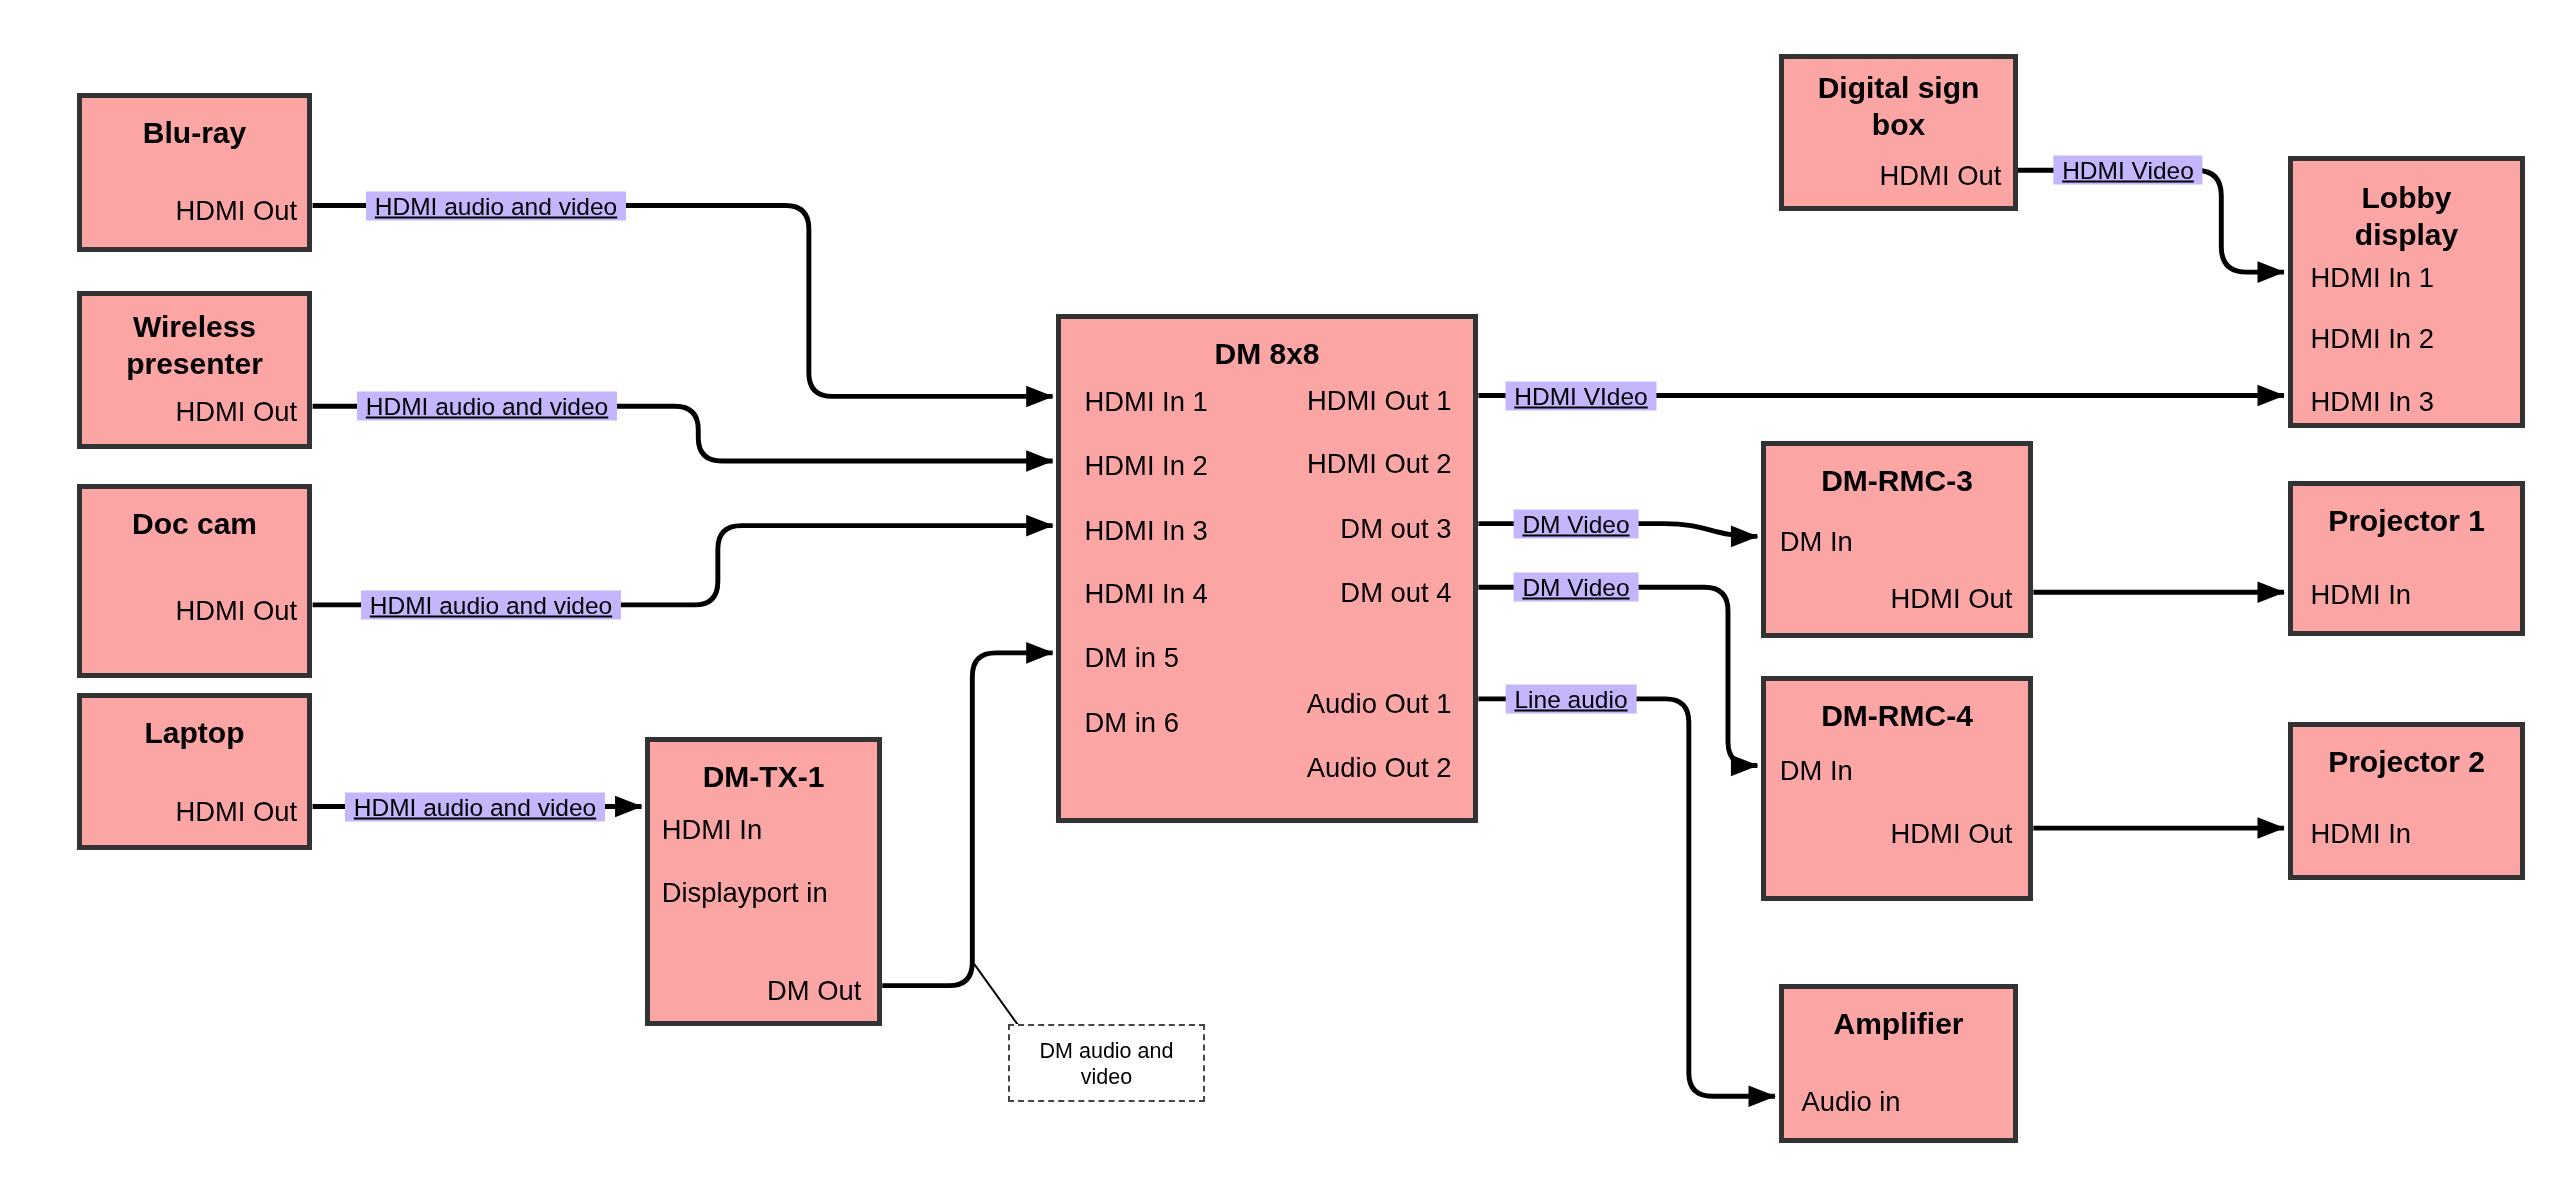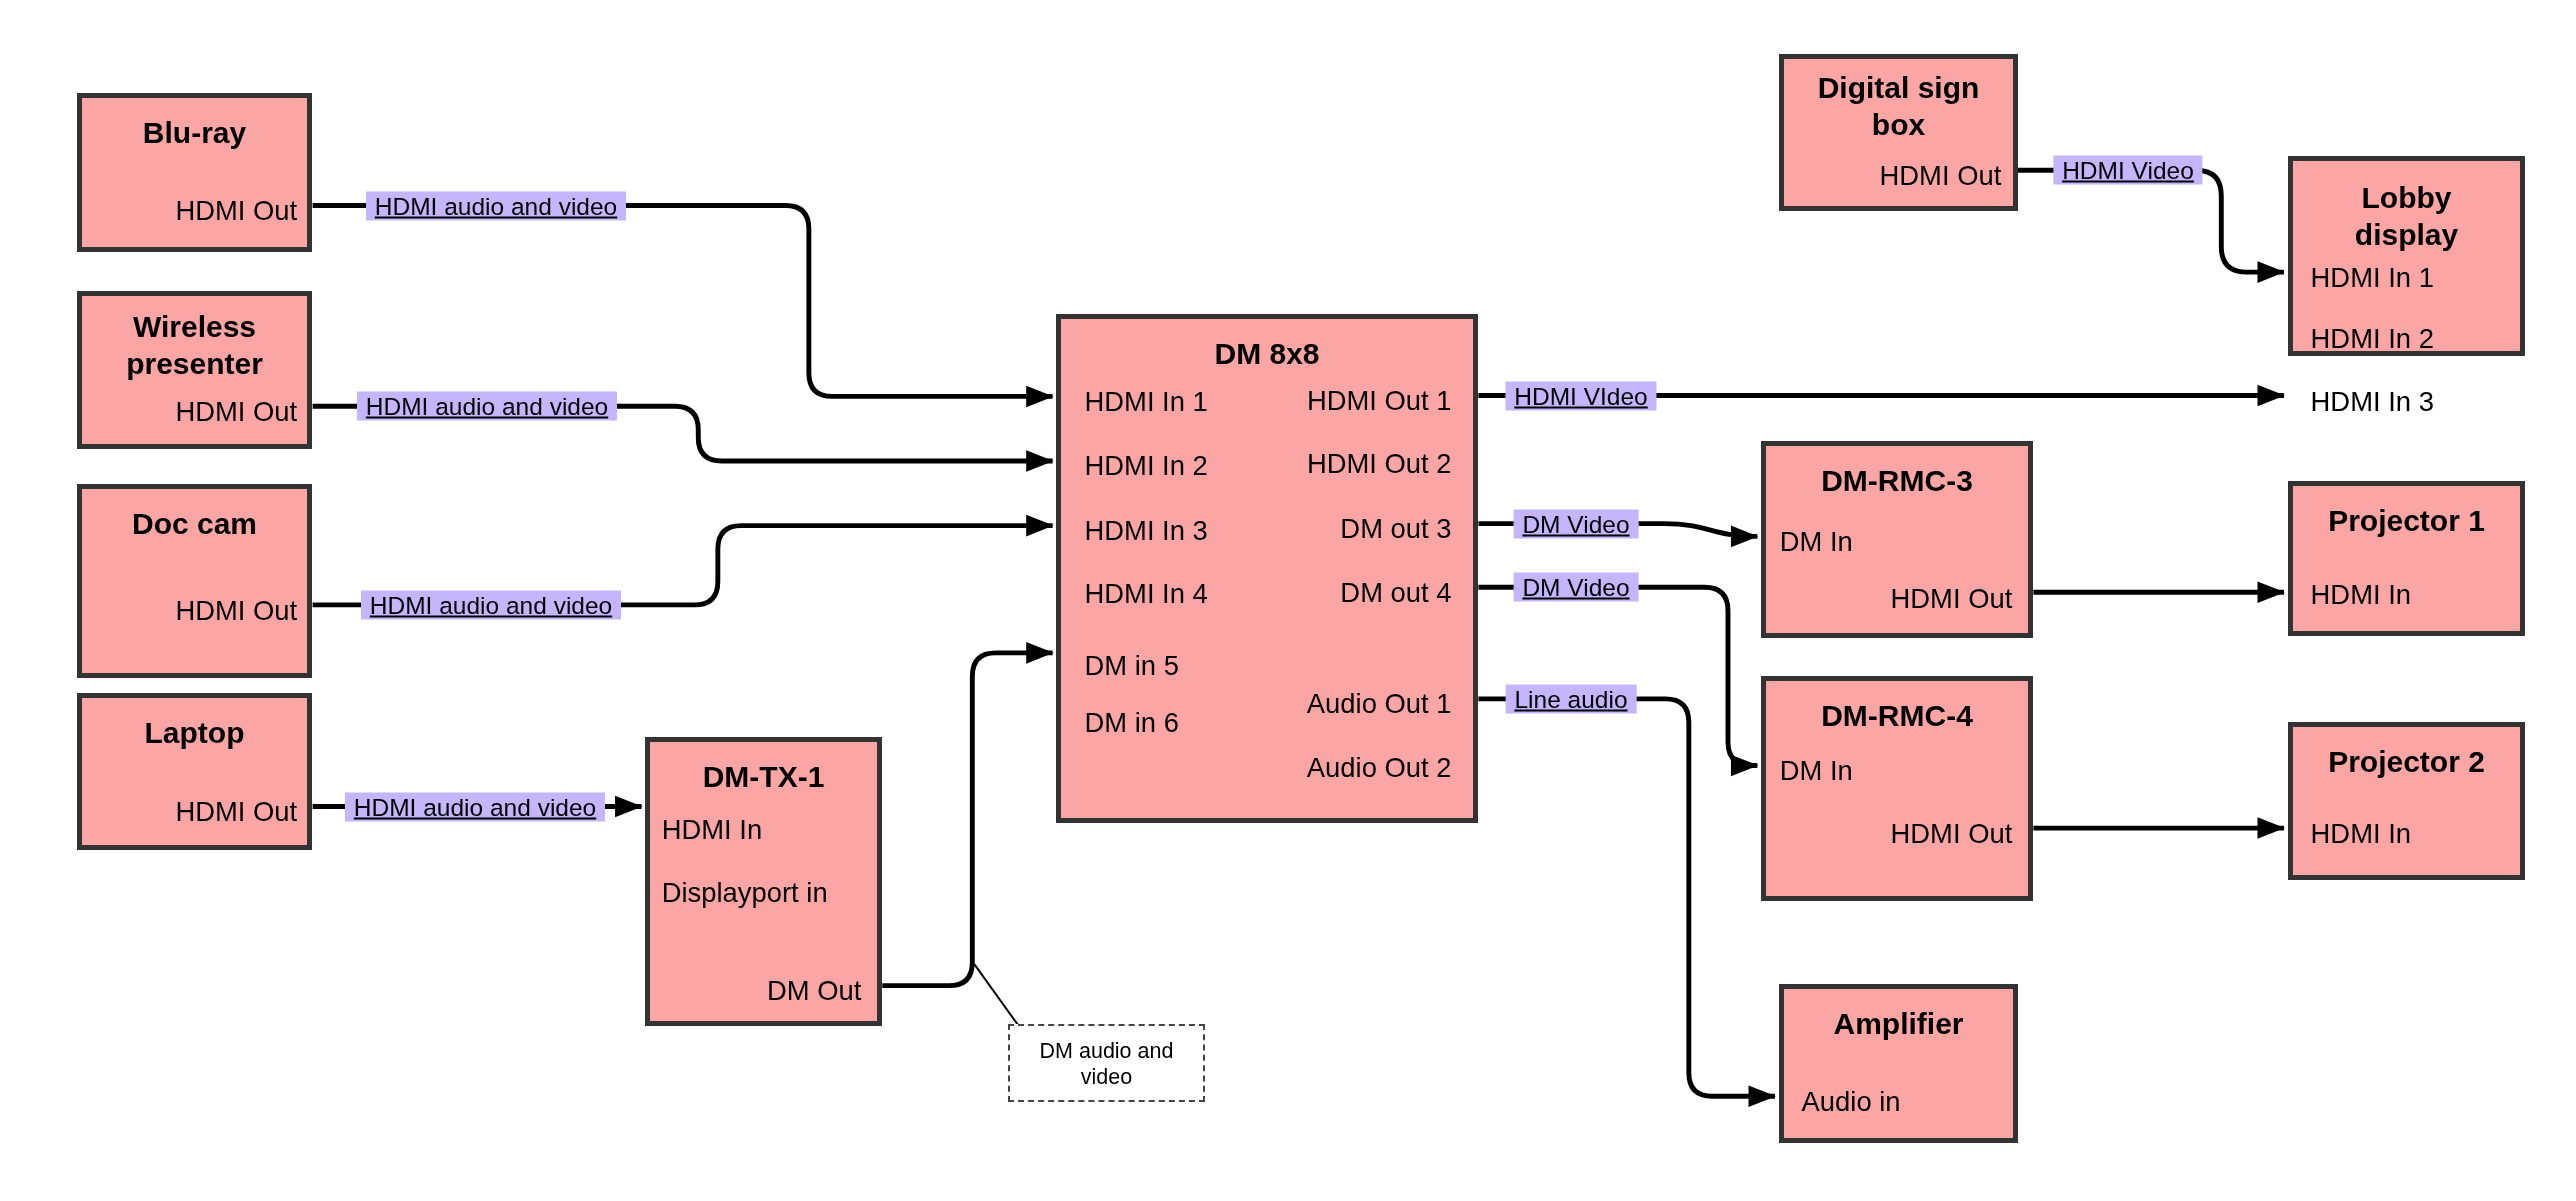--- a/index.html
+++ b/index.html
@@ -25,7 +25,7 @@
   #n-dmtx1{left:645px;top:737px;width:237px;height:289px;}
   #n-dm8x8{left:1056px;top:314px;width:422px;height:509px;}
   #n-digitalsign{left:1779px;top:54px;width:239px;height:157px;}
-  #n-lobby{left:2288px;top:156px;width:237px;height:200px;}
+  #n-lobby{left:2288px;top:156px;width:237px;height:272px;}
   #n-rmc3{left:1761px;top:441px;width:272px;height:197px;}
   #n-proj1{left:2288px;top:481px;width:237px;height:155px;}
   #n-rmc4{left:1761px;top:676px;width:272px;height:225px;}

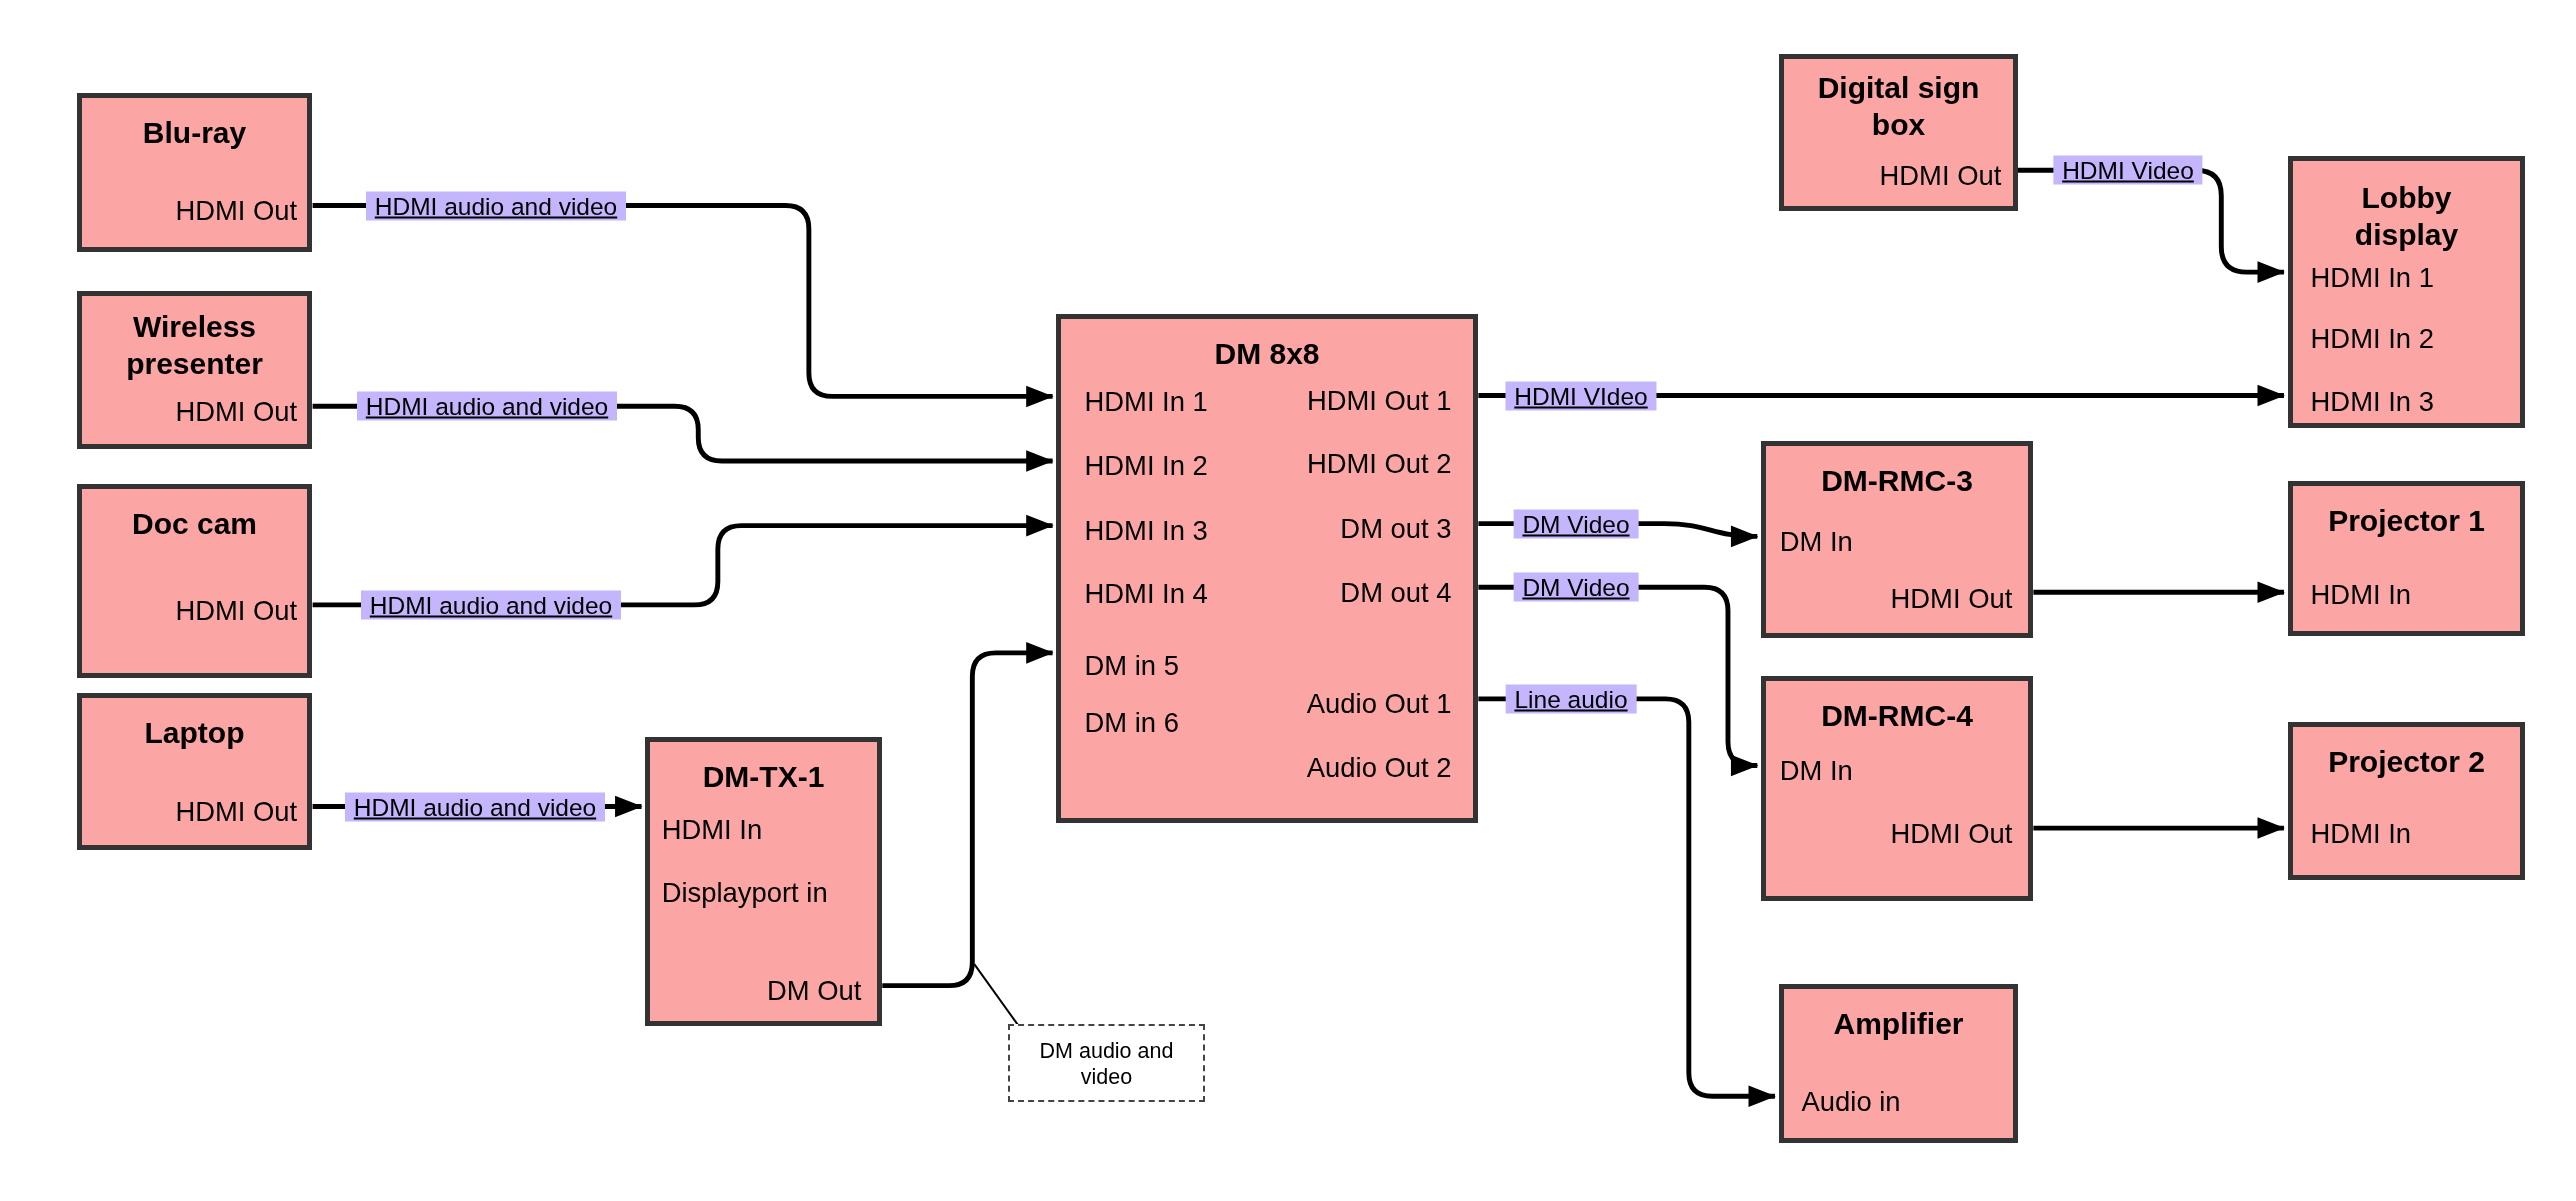--- a/index.html
+++ b/index.html
@@ -94,7 +94,7 @@
     <span class="port" style="top:131px;left:23.5px">HDMI In 2</span>
     <span class="port" style="top:196px;left:23.5px">HDMI In 3</span>
     <span class="port" style="top:259px;left:23.5px">HDMI In 4</span>
-    <span class="port" style="top:331px;left:23.5px">DM in 5</span>
+    <span class="port" style="top:323px;left:23.5px">DM in 5</span>
     <span class="port" style="top:388px;left:23.5px">DM in 6</span>
     <span class="port" style="top:66px;right:21.5px">HDMI Out 1</span>
     <span class="port" style="top:129px;right:21.5px">HDMI Out 2</span>

